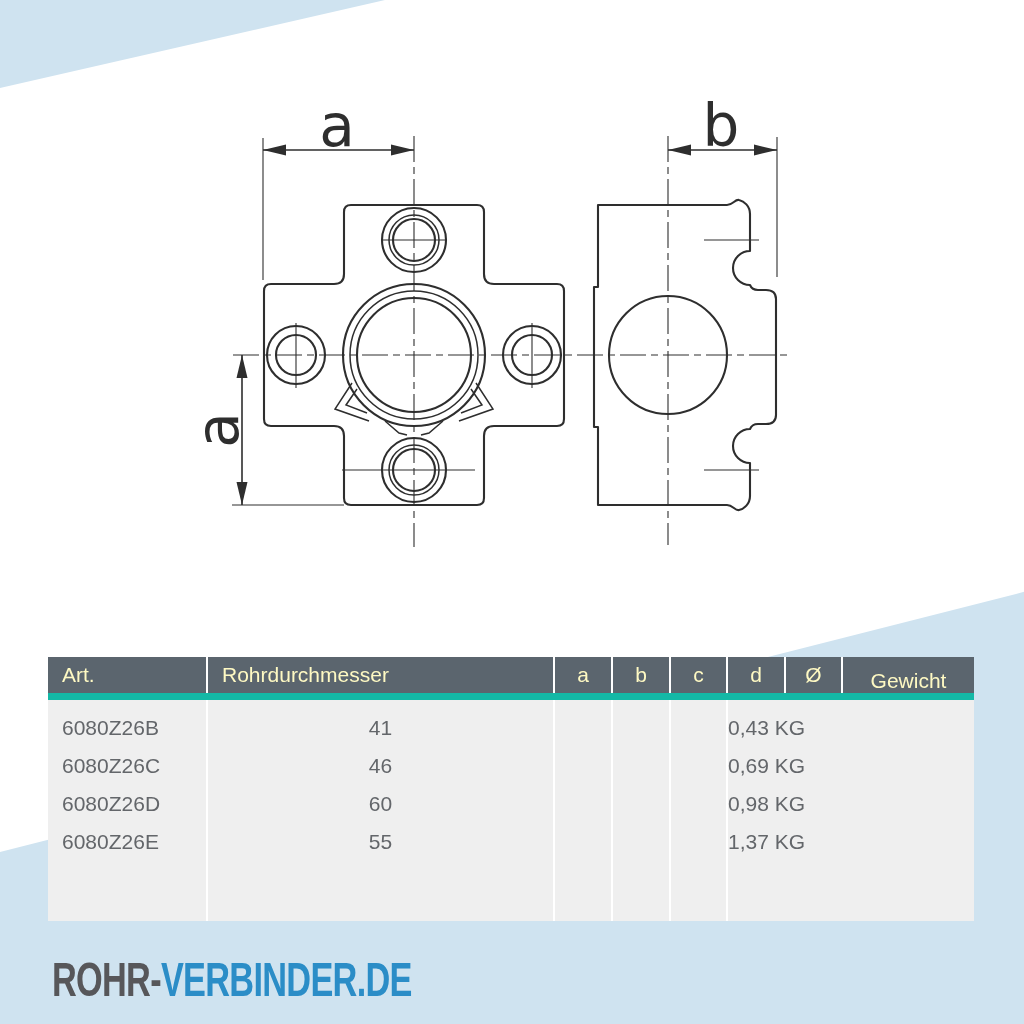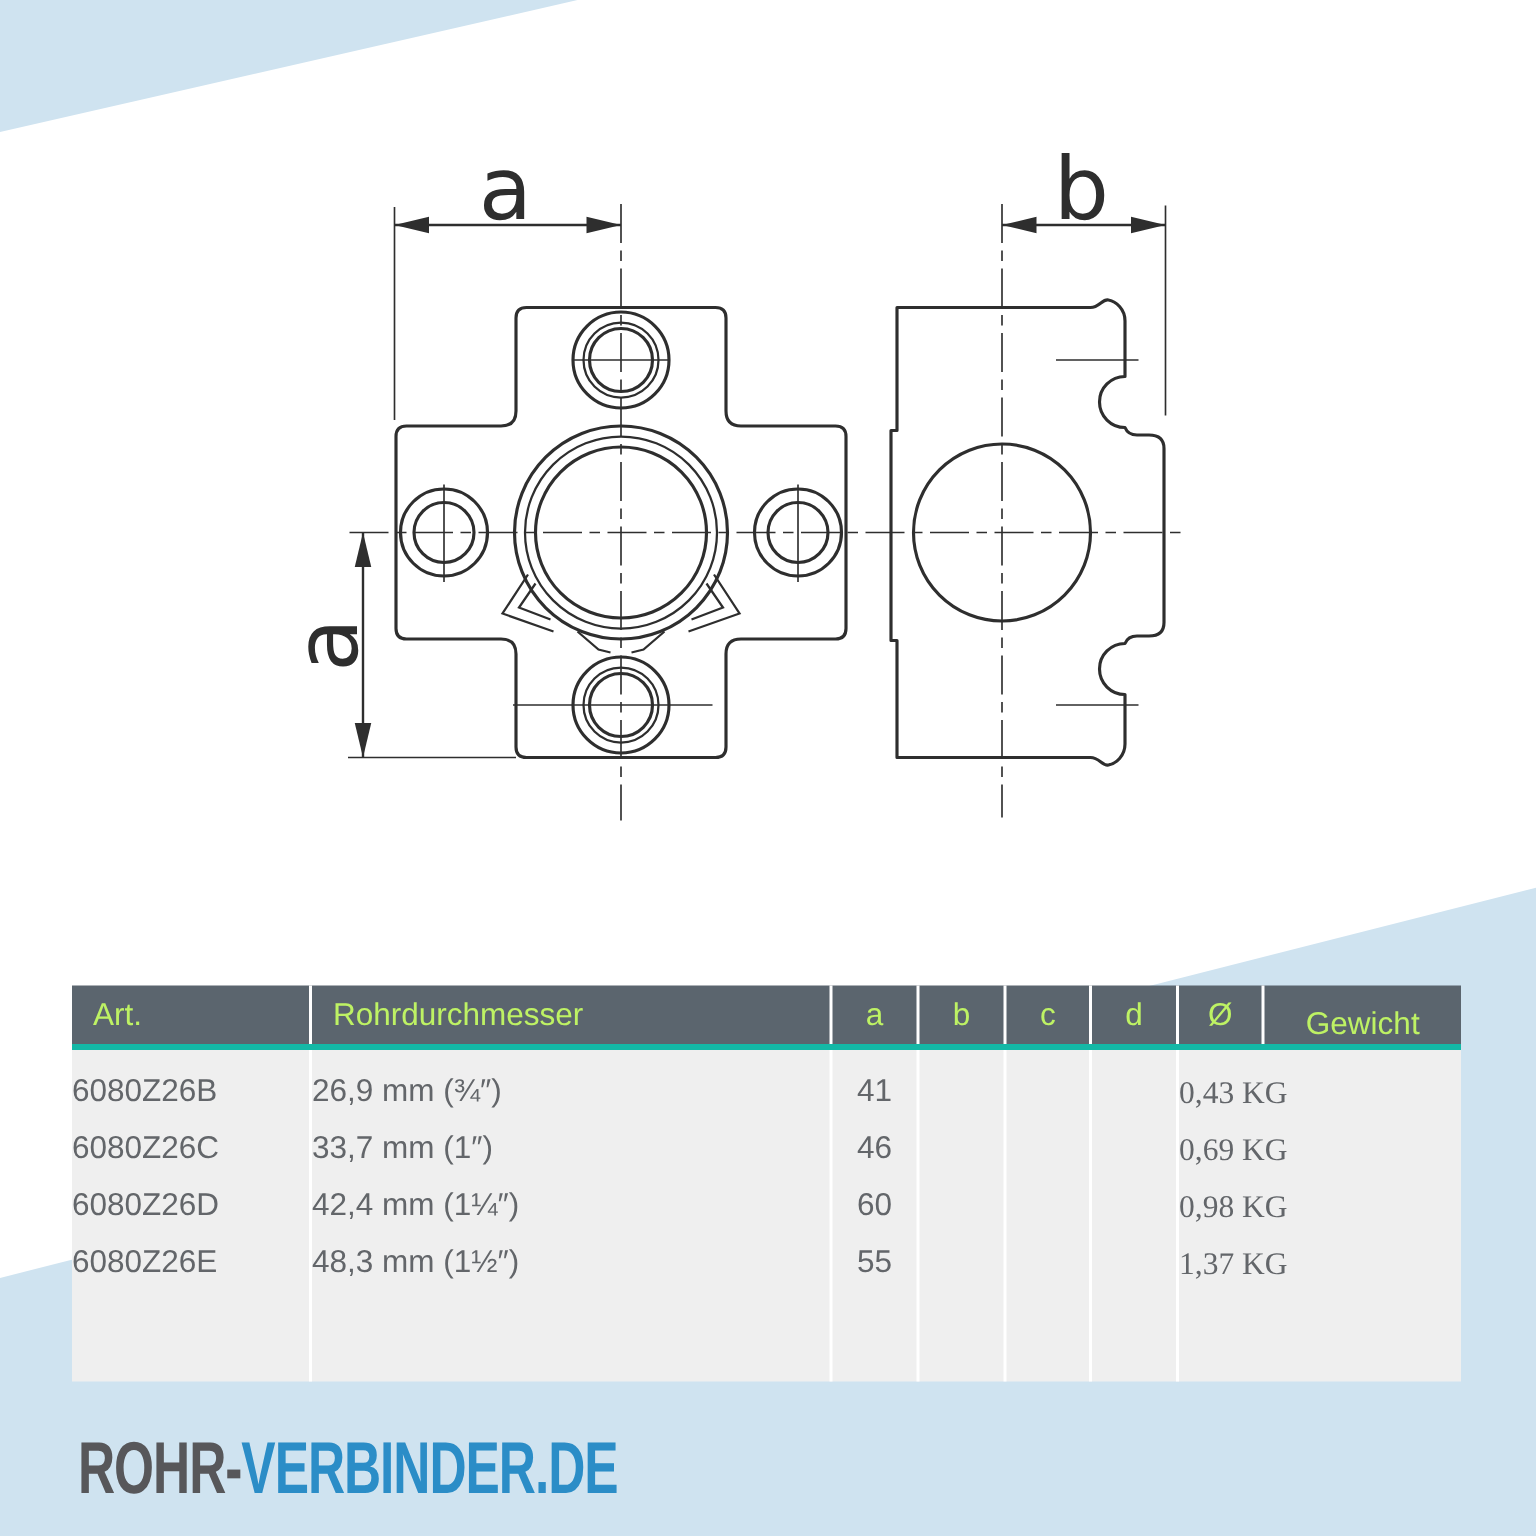--- a/index.html
+++ b/index.html
@@ -35,7 +35,7 @@
   .spec-table { position:absolute; left:48px; top:657px; width:926px; height:266px; font-size:21px; }
   .thead {
     display:grid; grid-template-columns:160px 347px 58px 58px 57px 58px 57px 131px;
-    height:43px; background:#5b656e; color:#bef264; border-bottom:4px solid #14b8a6;
+    height:43px; background:#5b656e; color:#fef9c3; border-bottom:7px solid #14b8a6;
   }
   .thead .cell {
     display:flex; align-items:center; justify-content:center; border-right:2px solid #ffffff;

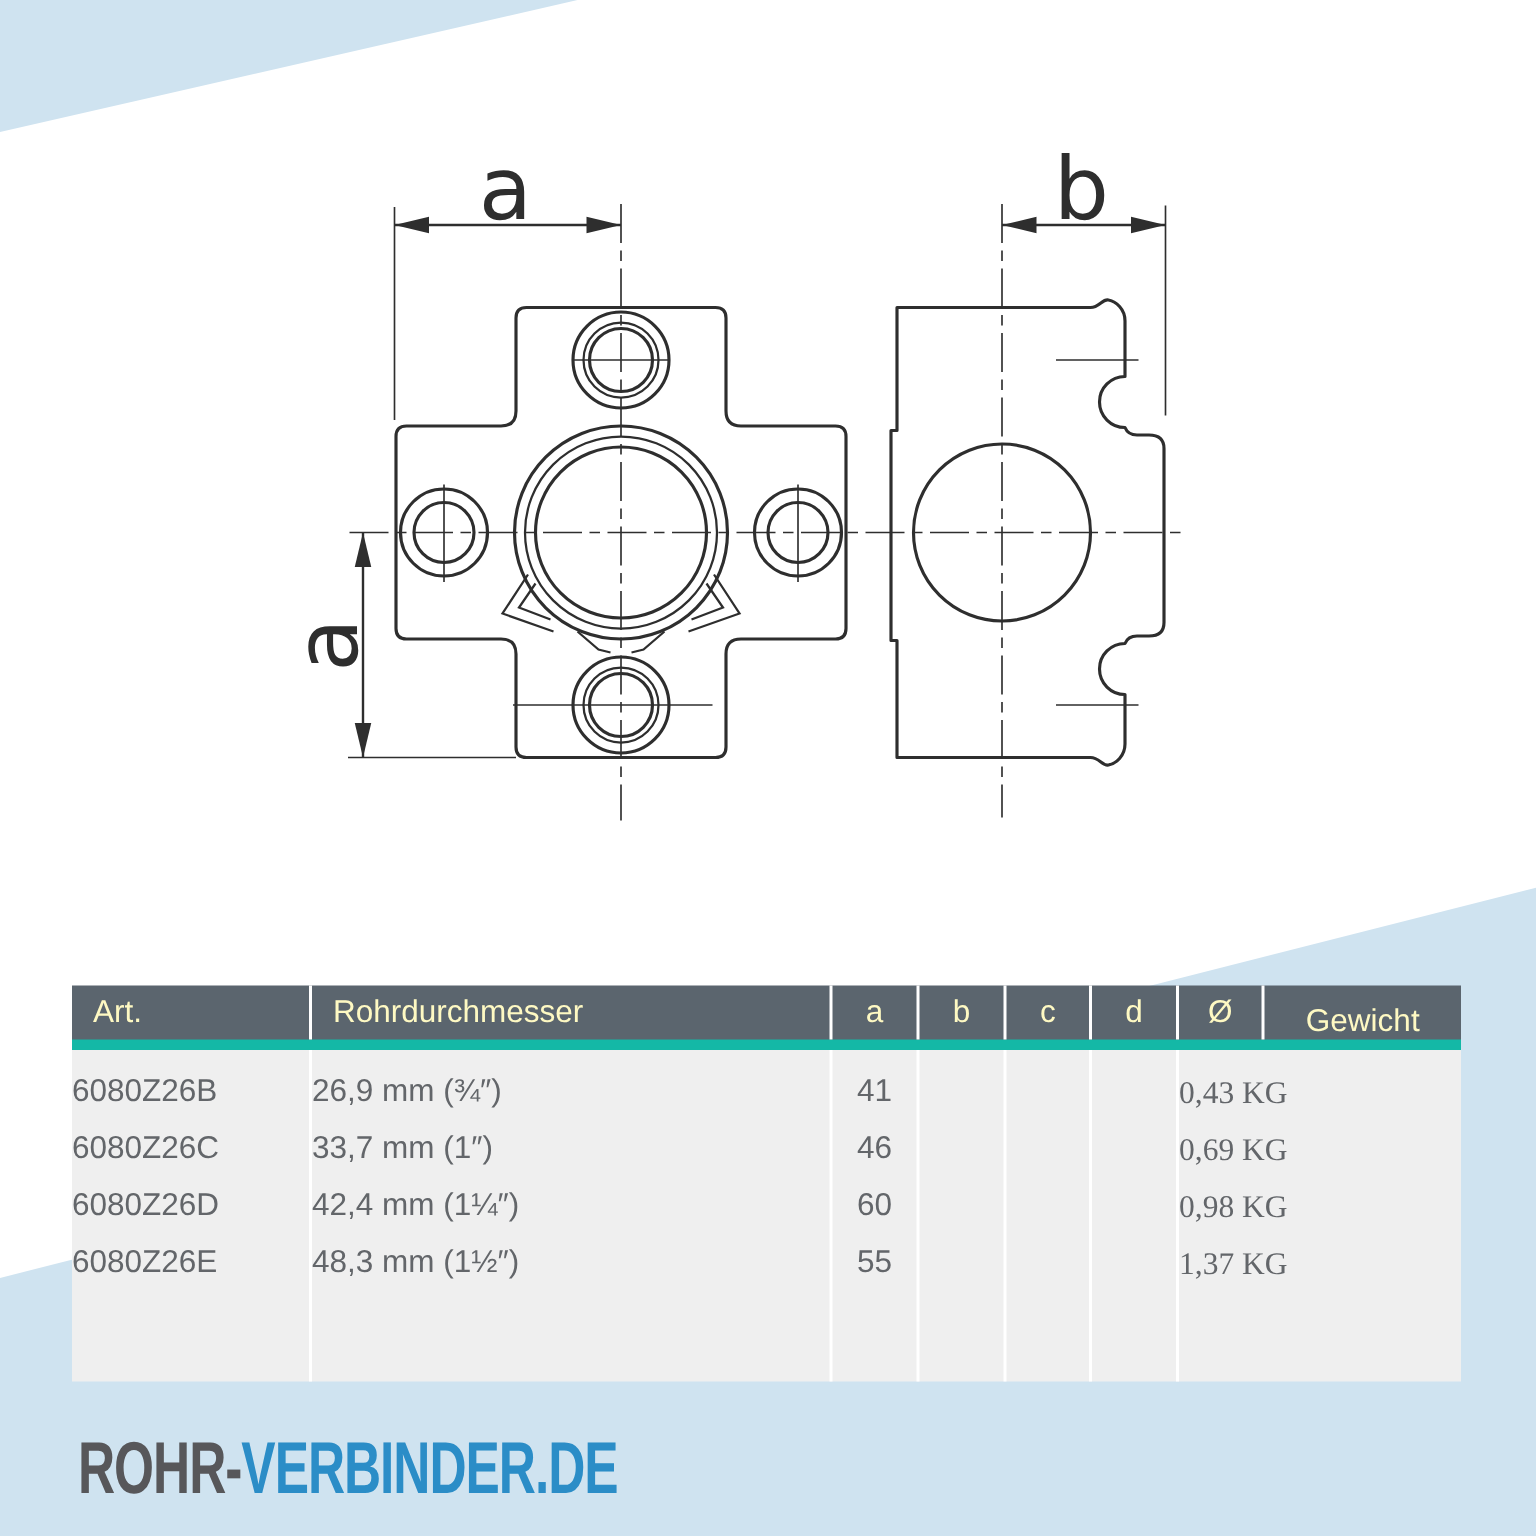--- a/index.html
+++ b/index.html
@@ -49,7 +49,7 @@
   .col { border-right:2px solid #ffffff; padding-top:9px; display:flex; flex-direction:column; }
   .col:last-child { border-right:none; }
   .col .val { height:38px; line-height:38px; text-align:center; white-space:nowrap; }
-  .col.left  .val { text-align:left; }
+  .col.left  .val { text-align:left; padding-left:14px; }
   .col.right .val { text-align:right; padding-right:16px;font-family:Liberation Serif, serif; }
 
   

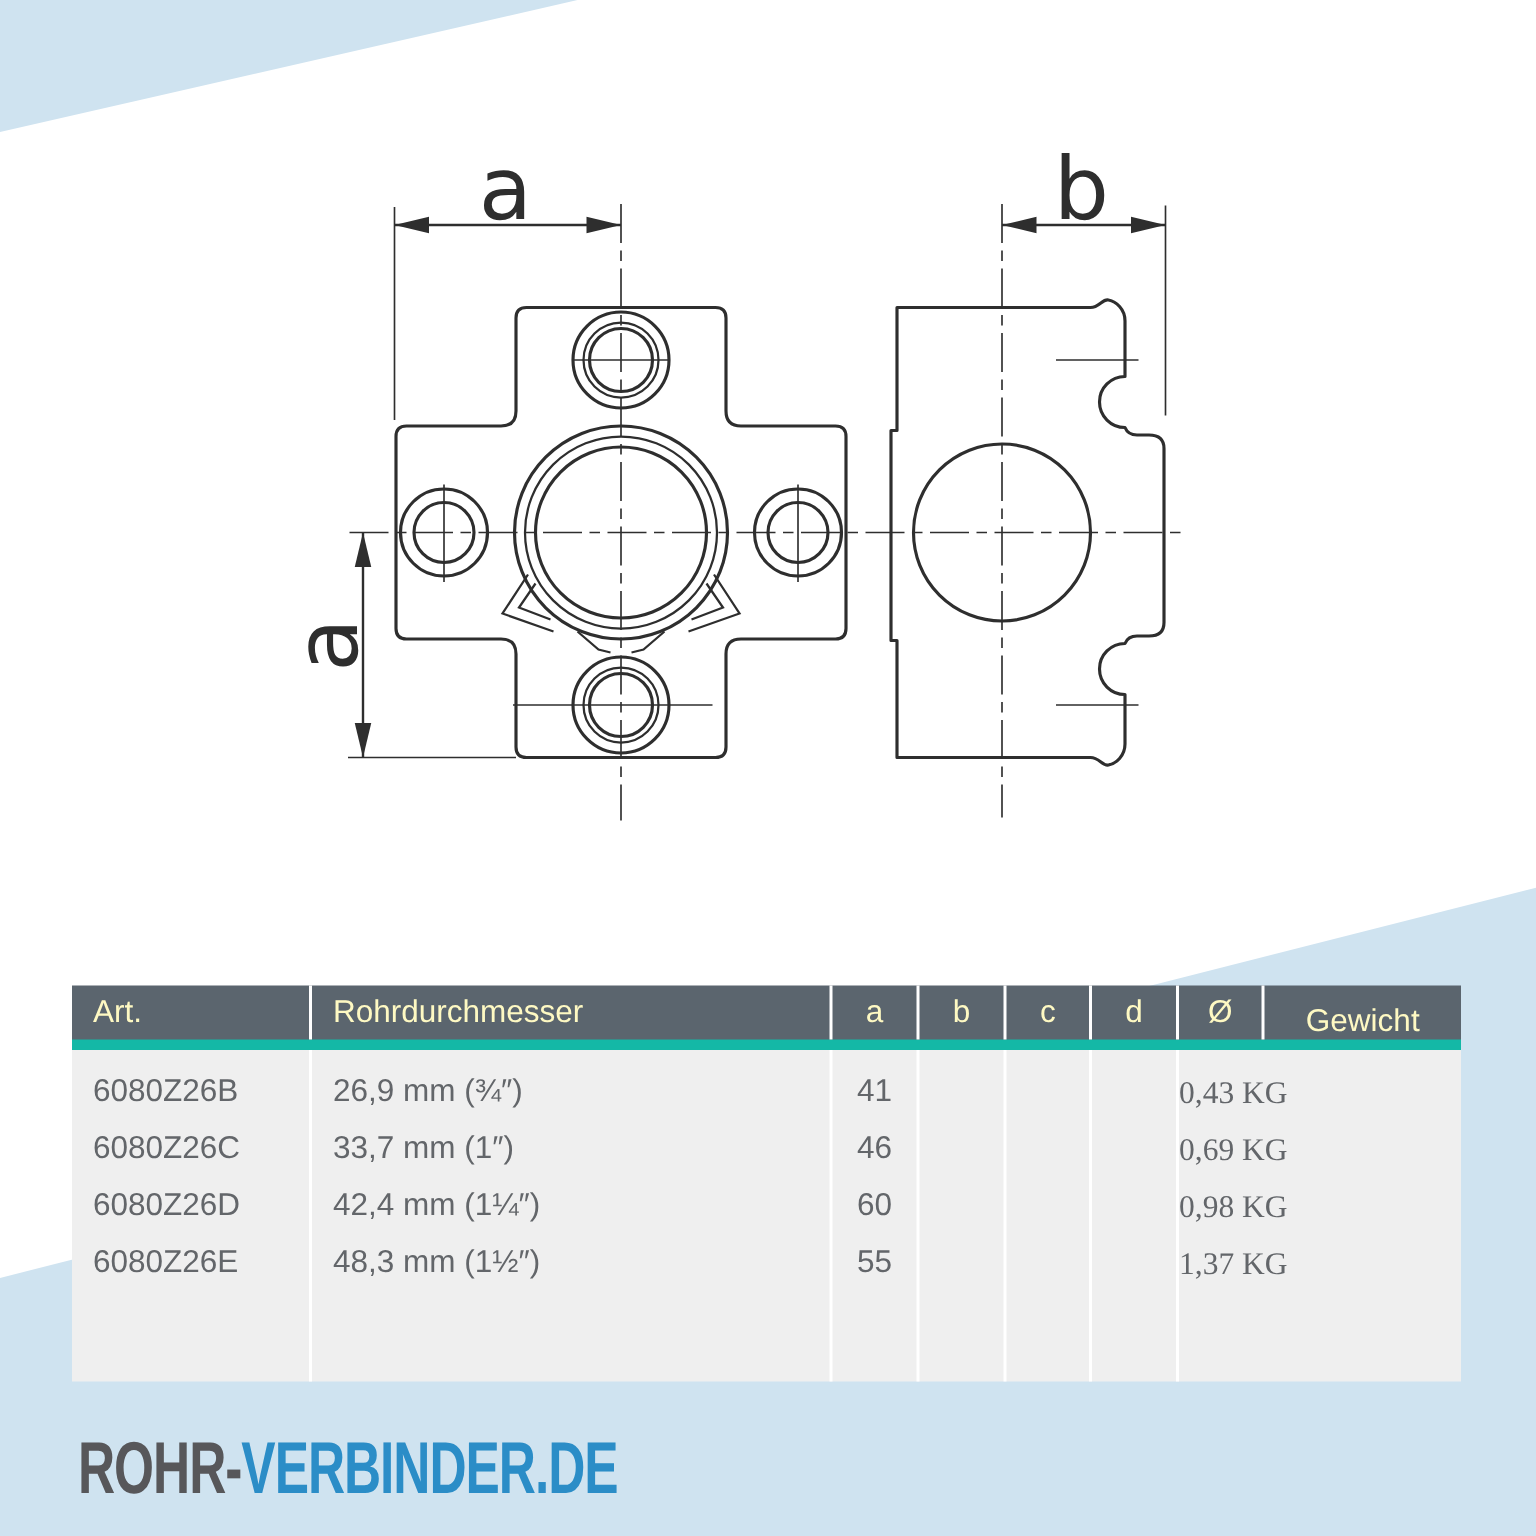--- a/index.html
+++ b/index.html
@@ -178,12 +178,6 @@
         <div class="val">6080Z26D</div>
         <div class="val">6080Z26E</div>
       </div>
-      <div class="col left">
-        <div class="val">26,9 mm (¾″)</div>
-        <div class="val">33,7 mm (1″)</div>
-        <div class="val">42,4 mm (1¼″)</div>
-        <div class="val">48,3 mm (1½″)</div>
-      </div>
       <div class="col">
         <div class="val">41</div>
         <div class="val">46</div>

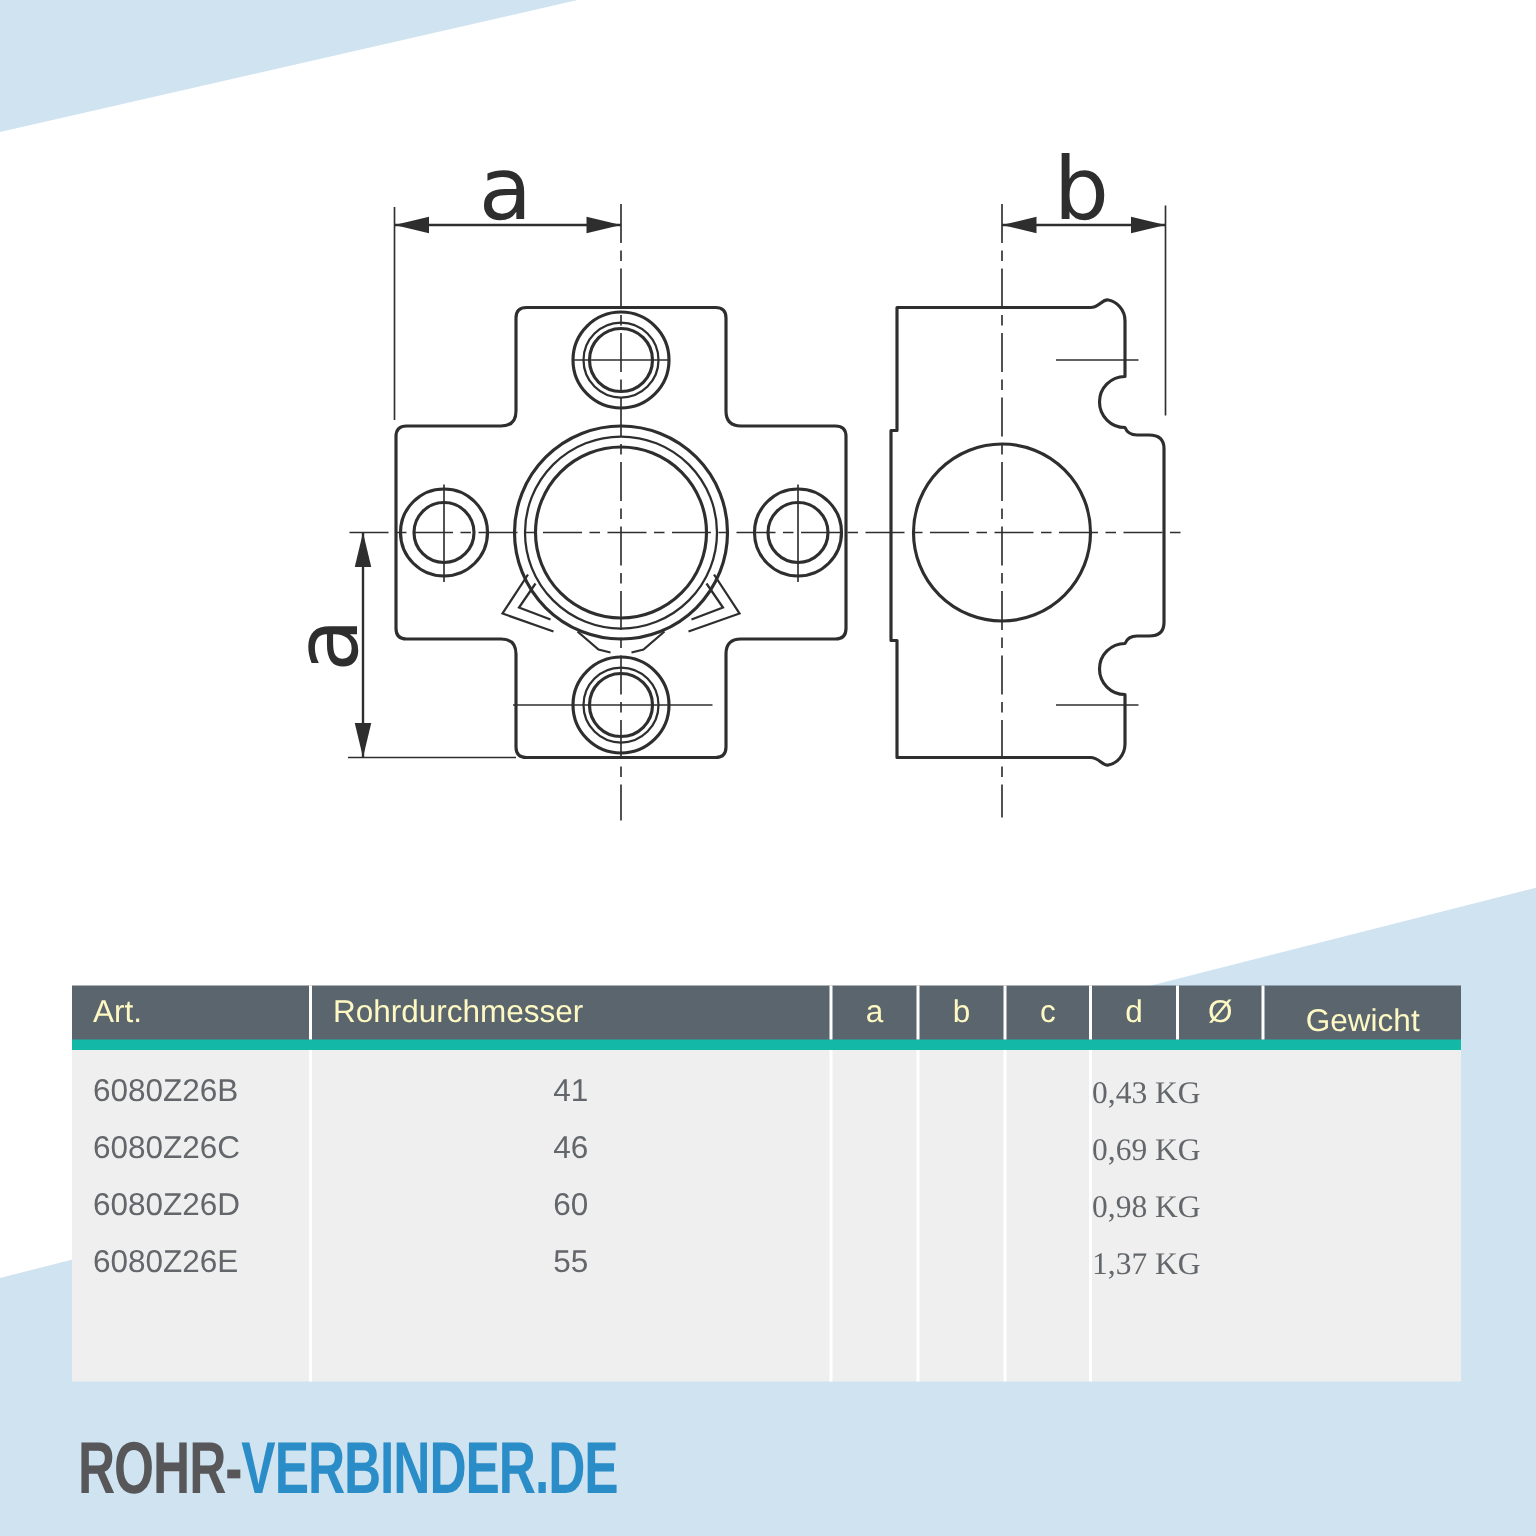--- a/index.html
+++ b/index.html
@@ -50,7 +50,7 @@
   .col:last-child { border-right:none; }
   .col .val { height:38px; line-height:38px; text-align:center; white-space:nowrap; }
   .col.left  .val { text-align:left; padding-left:14px; }
-  .col.right .val { text-align:right; padding-right:16px;font-family:Liberation Serif, serif; }
+  .col.right .val { text-align:right; padding-right:16px; }
 
   
   .logo {

